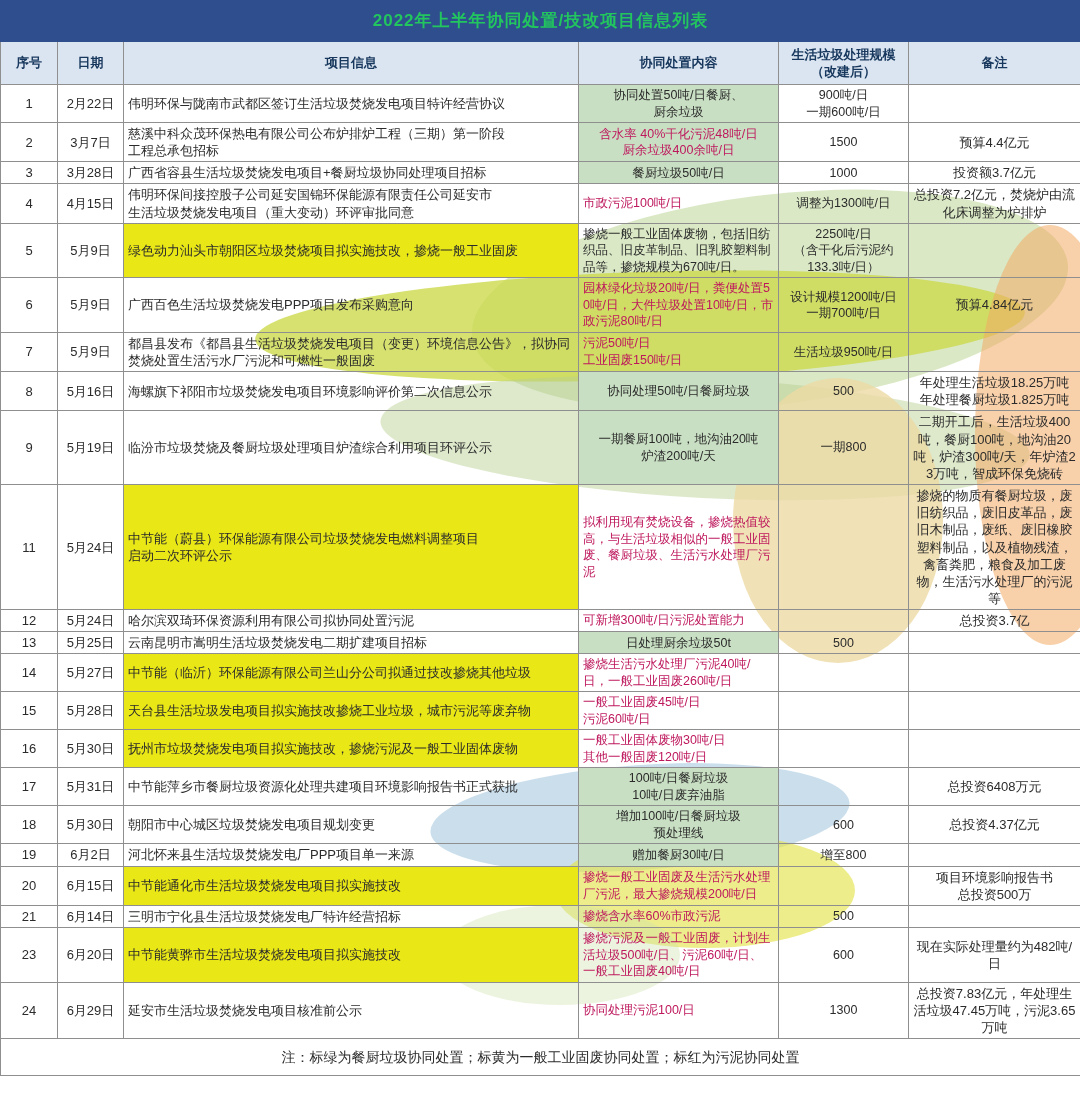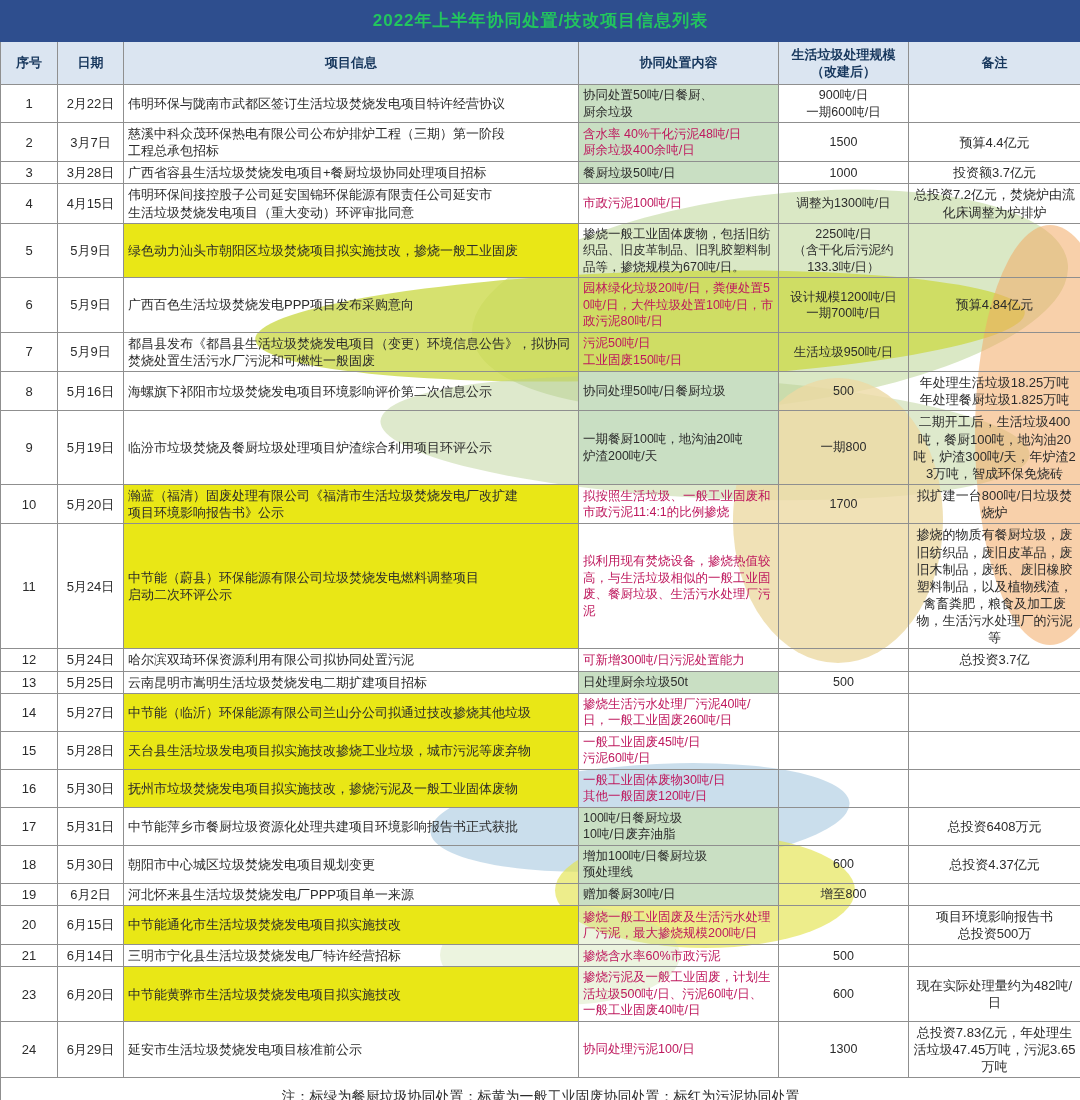--- a/index.html
+++ b/index.html
@@ -33,7 +33,7 @@
   .c-rem{font-size:13px;text-align:center;border-radius:19px;}
 
   .hl-yellow{background:#e9e716;}
-  .hl-green{background:#c9dfc3;}
+  .hl-green{background:#c9dfc3;text-align:center;}
   .txt-red{color:#be185d;}
 
   .foot-row td{font-size:14px;text-align:center;height:32px;}

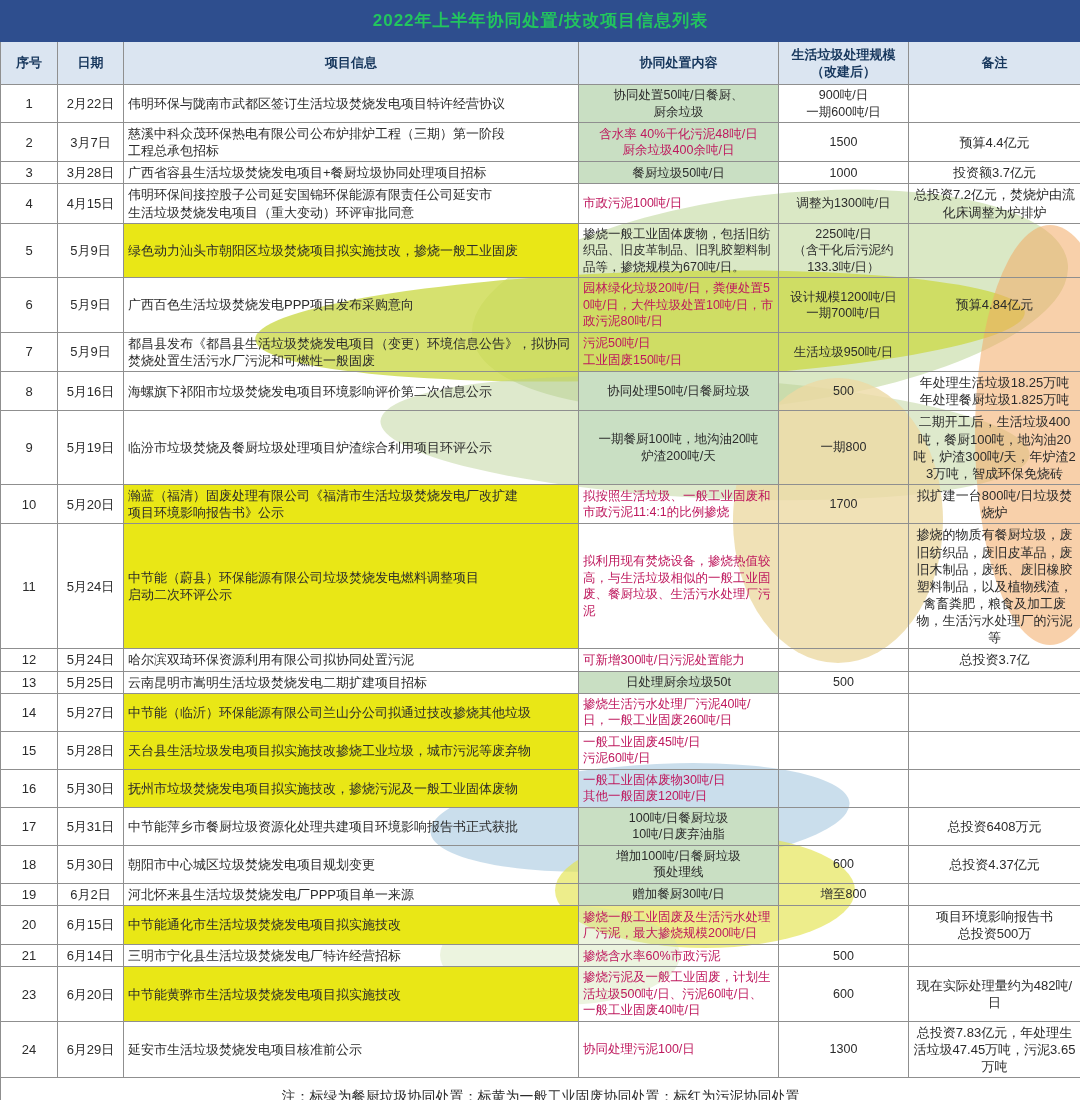--- a/index.html
+++ b/index.html
@@ -161,15 +161,6 @@
       <td class="c-rem">二期开工后，生活垃圾400吨，餐厨100吨，地沟油20吨，炉渣300吨/天，年炉渣23万吨，智成环保免烧砖</td>
     </tr>
         <tr>
-      <td class="c-no">10</td>
-      <td class="c-date">5月20日</td>
-      <td class="c-proj hl-yellow">瀚蓝（福清）固废处理有限公司《福清市生活垃圾焚烧发电厂改扩建
-项目环境影响报告书》公示</td>
-      <td class="c-cont txt-red">拟按照生活垃圾、一般工业固废和市政污泥11:4:1的比例掺烧</td>
-      <td class="c-scale">1700</td>
-      <td class="c-rem">拟扩建一台800吨/日垃圾焚烧炉</td>
-    </tr>
-        <tr>
       <td class="c-no">11</td>
       <td class="c-date">5月24日</td>
       <td class="c-proj hl-yellow">中节能（蔚县）环保能源有限公司垃圾焚烧发电燃料调整项目

